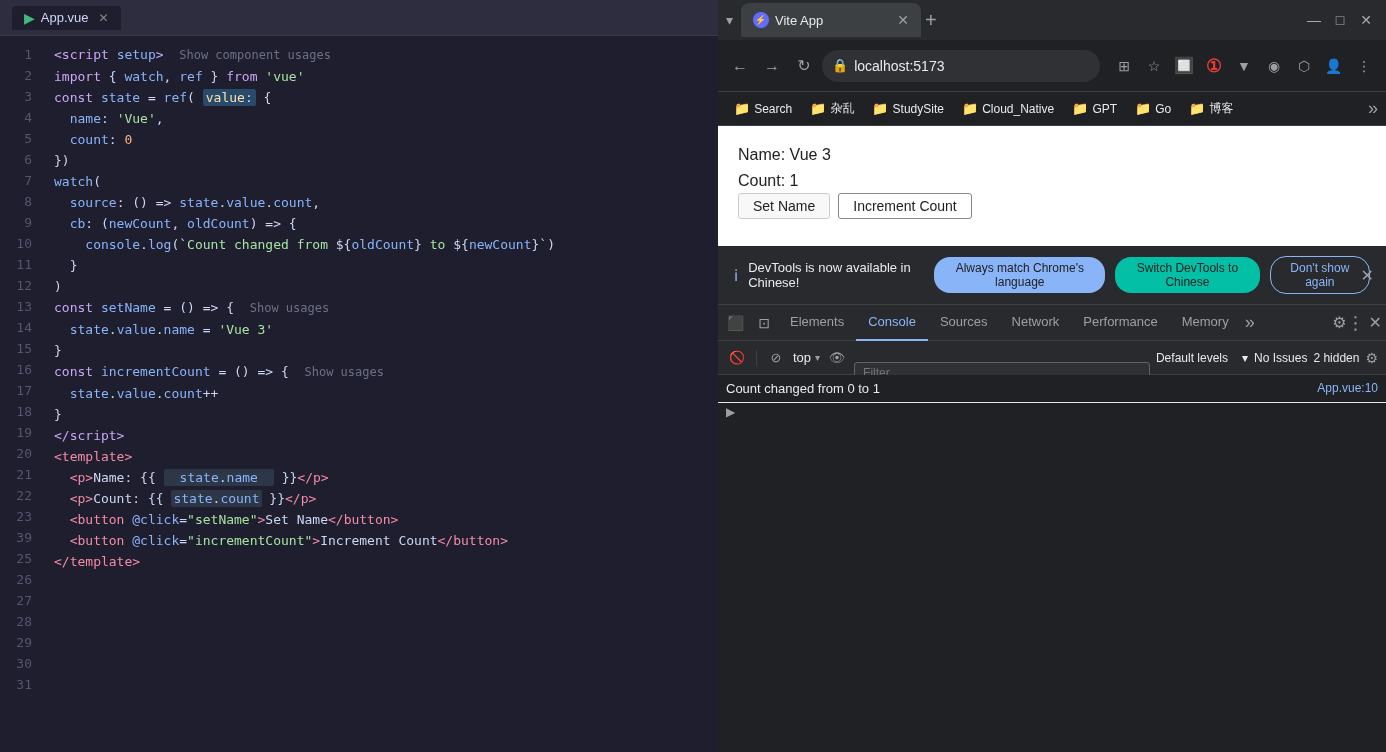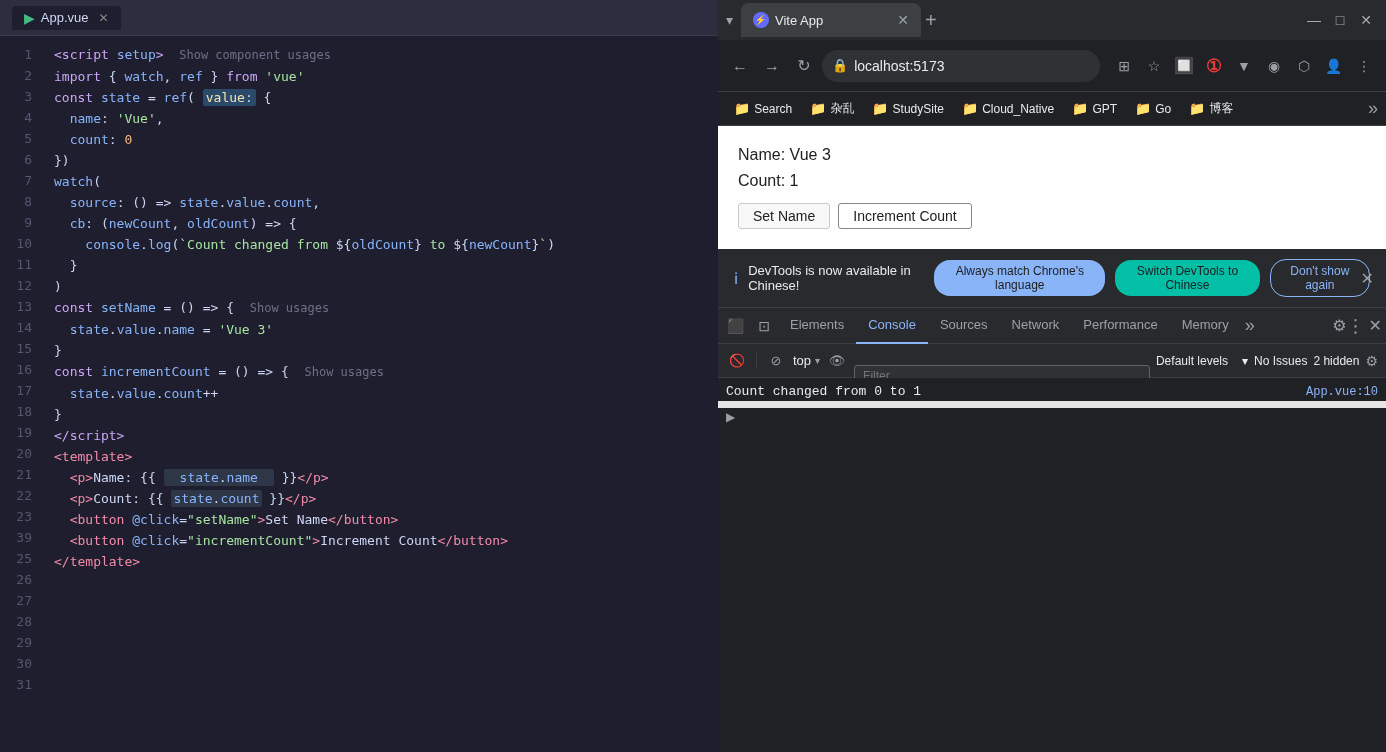--- a/index.html
+++ b/index.html
@@ -238,7 +238,7 @@
       min-height: 120px;
     }
     .page-name { font-size: 16px; color: #202124; margin-bottom: 8px; }
-    .page-count { font-size: 16px; color: #202124; margin-bottom: 13px; }
+    .page-count { font-size: 16px; color: #202124; margin-bottom: 3px; }
     .page-buttons { display: flex; gap: 8px; }
     .page-btn {
       padding: 4px 14px;

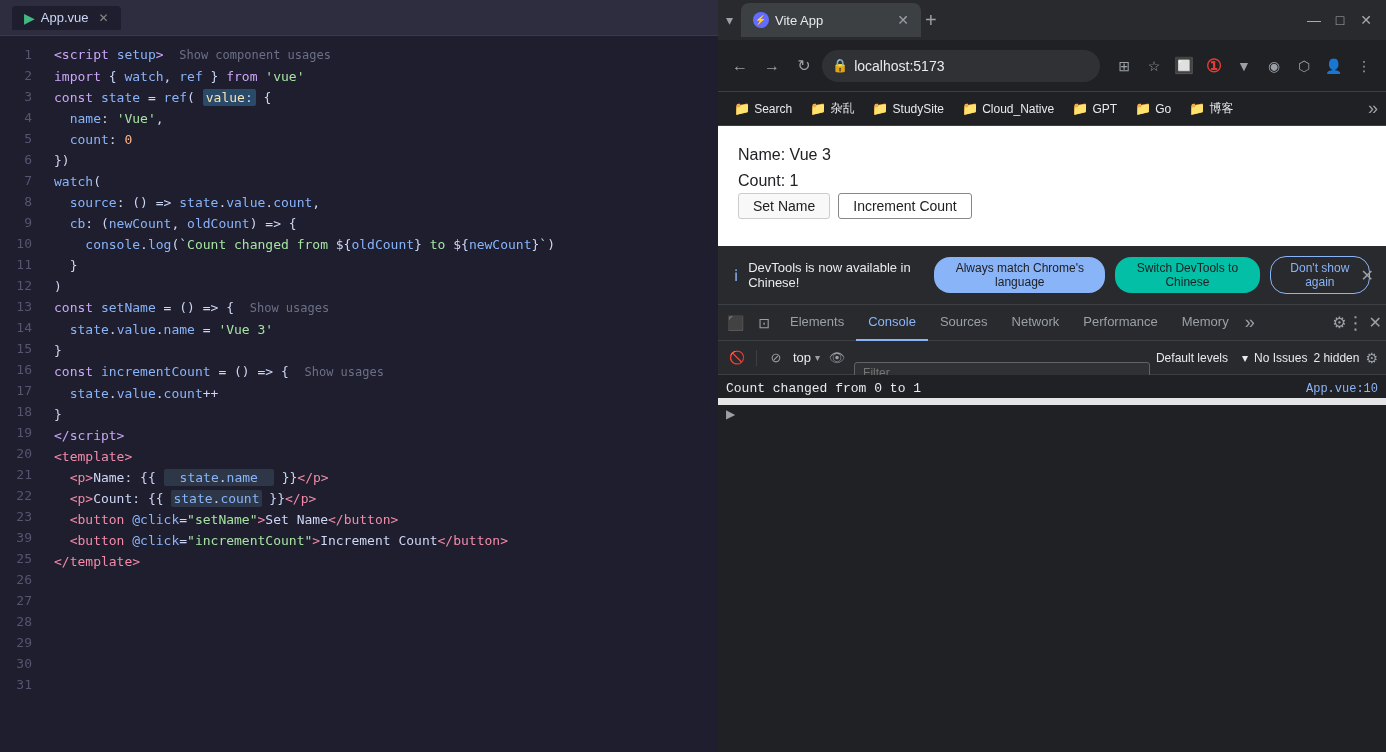--- a/index.html
+++ b/index.html
@@ -395,12 +395,12 @@
     }
     .console-log-line {
       display: flex;
-      align-items: flex-end;
+      align-items: flex-start;
       padding: 2px 8px;
-      font-family: Liberation Mono, monospace;
-      font-size: 13px;
-      color: #e8eaed;
-      border-bottom: 7px solid #e5e5e5;
+      font-family: Liberation Sans, sans-serif;
+      font-size: 13px;
+      color: #e8eaed;
+      border-bottom: 1px solid #e5e5e5;
       min-height: 24px;
     }
     .console-source {

